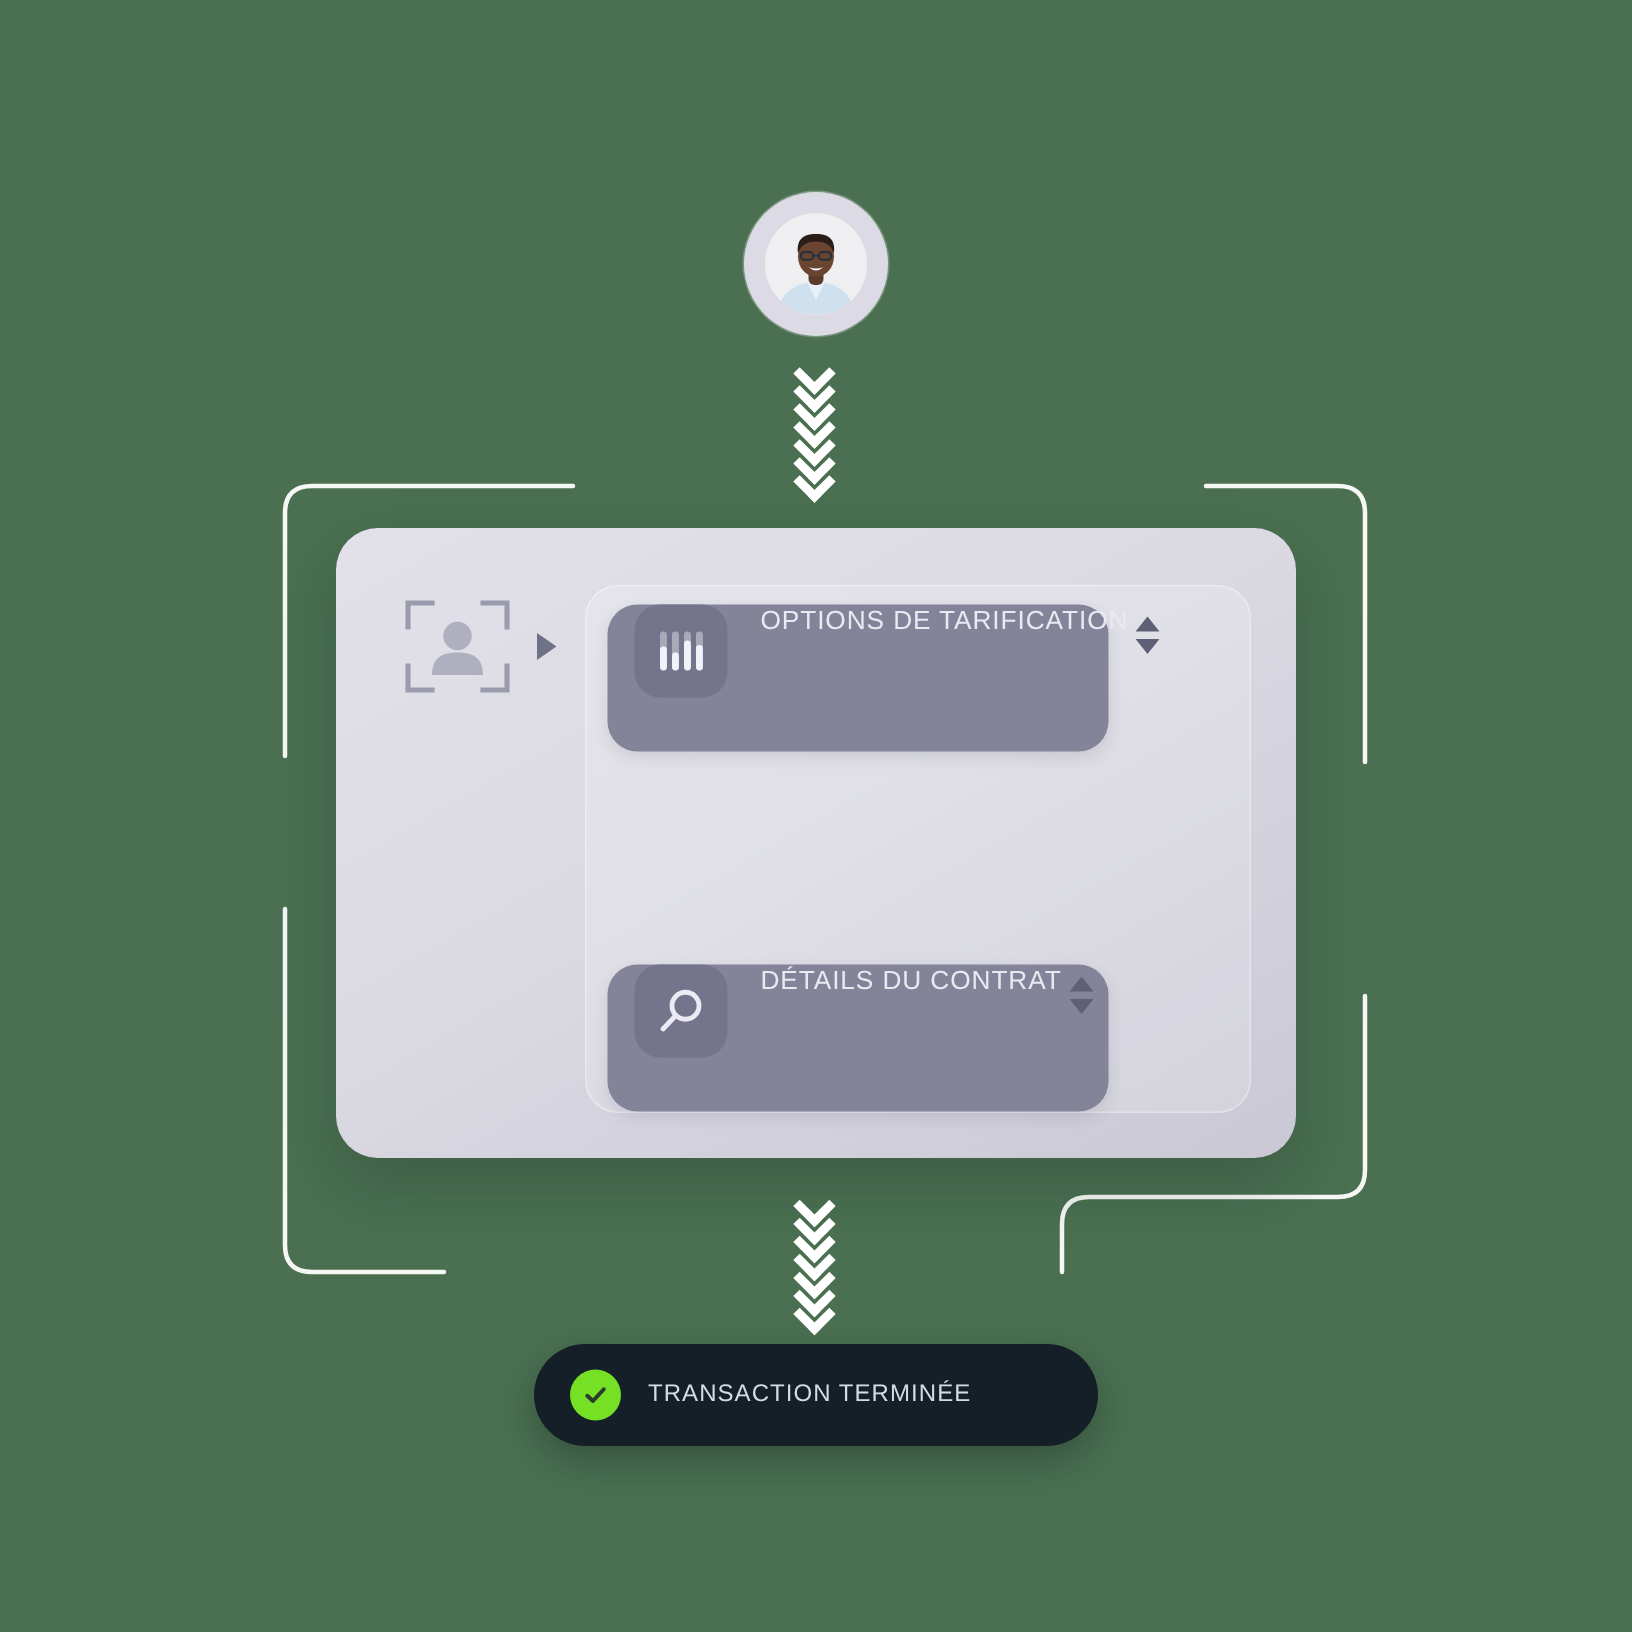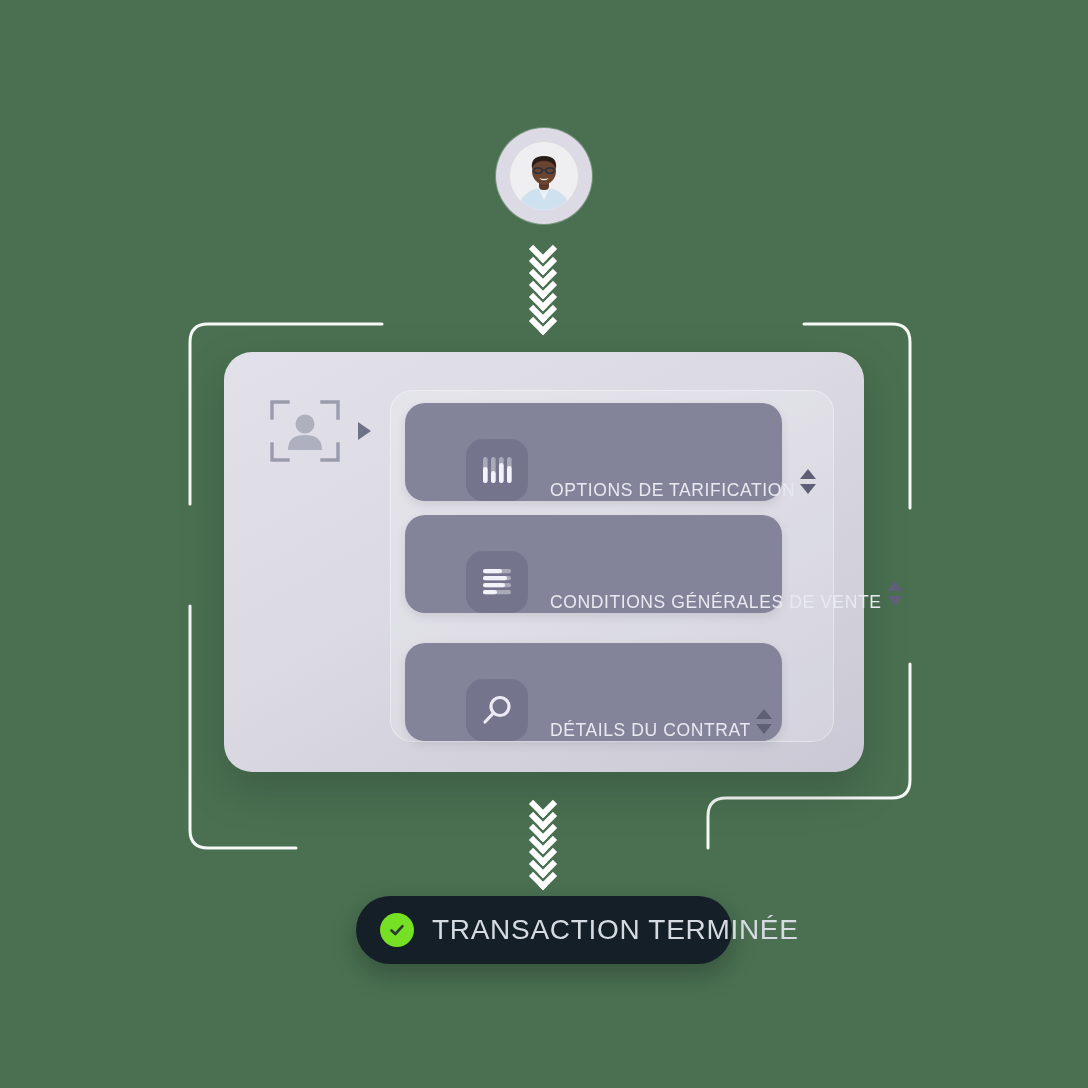--- a/index.html
+++ b/index.html
@@ -78,9 +78,8 @@
     position:absolute;left:14px;width:334px;height:98px;
     border-radius:20px;
     background:#83849a;
-    display:flex;align-items:flex-end;
+    display:flex;align-items:flex-start;
     box-shadow:0 4px 10px rgba(60,60,80,.12);
-    padding-left:43px;
   }
   .row.r0{top:12px;}
   .row.r1{top:124px;}

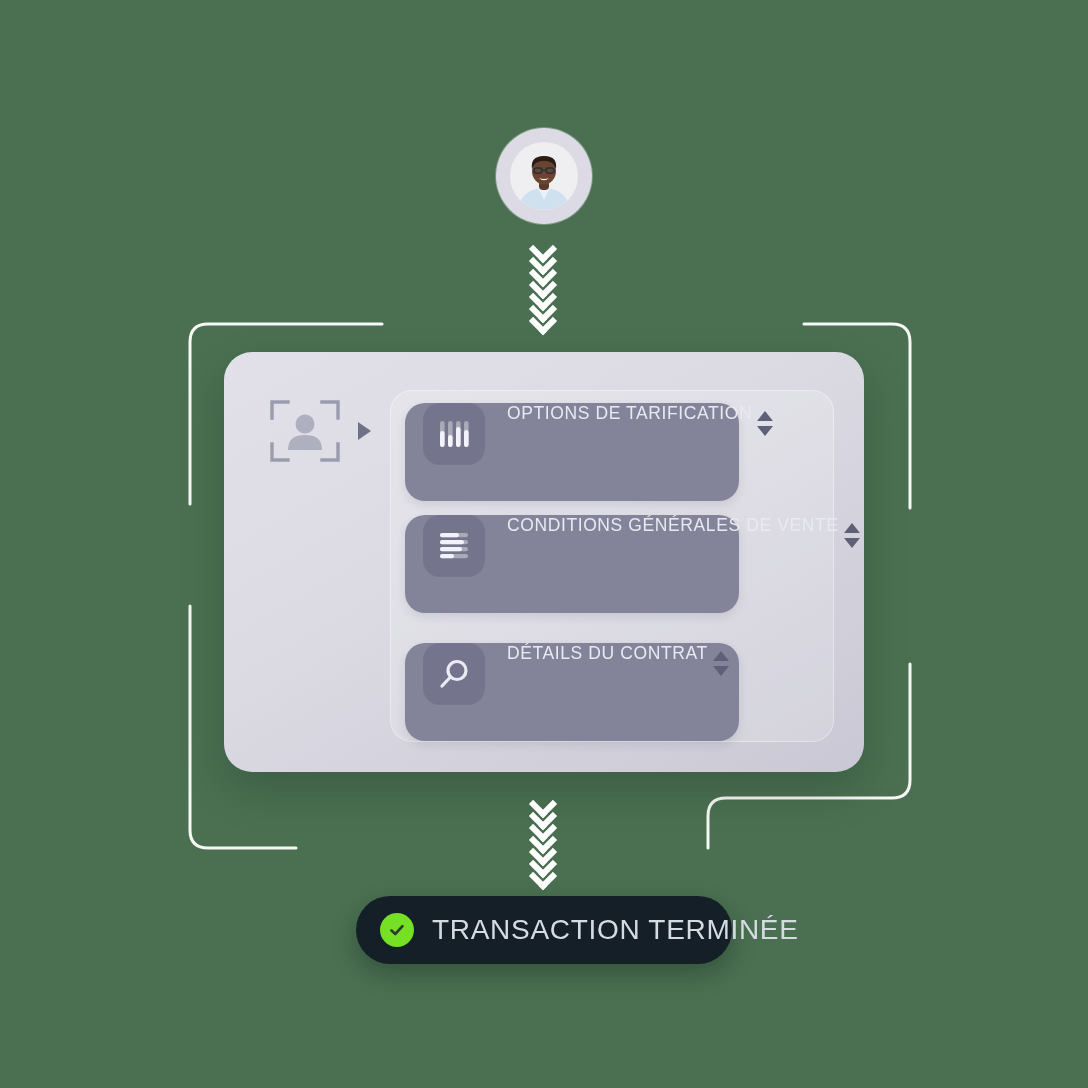--- a/index.html
+++ b/index.html
@@ -232,27 +232,6 @@
         </div>
       </div>
 
-      <div class="row r1">
-        <div class="row-icon">
-          <svg width="34" height="34" viewBox="0 0 34 34" xmlns="http://www.w3.org/2000/svg">
-            <g>
-              <rect x="3" y="4" width="28" height="4.3" rx="2.15" fill="#a9aab9"></rect>
-              <rect x="3" y="4" width="19" height="4.3" rx="2.15" fill="#f2f2fa"></rect>
-              <rect x="3" y="11" width="28" height="4.3" rx="2.15" fill="#a9aab9"></rect>
-              <rect x="3" y="11" width="24" height="4.3" rx="2.15" fill="#f2f2fa"></rect>
-              <rect x="3" y="18" width="28" height="4.3" rx="2.15" fill="#a9aab9"></rect>
-              <rect x="3" y="18" width="22" height="4.3" rx="2.15" fill="#f2f2fa"></rect>
-              <rect x="3" y="25" width="28" height="4.3" rx="2.15" fill="#a9aab9"></rect>
-              <rect x="3" y="25" width="14" height="4.3" rx="2.15" fill="#f2f2fa"></rect>
-            </g>
-          </svg>
-        </div>
-        <div class="row-label">CONDITIONS GÉNÉRALES DE VENTE</div>
-        <div class="sort-arrows">
-          <div class="sort-up"></div>
-          <div class="sort-down"></div>
-        </div>
-      </div>
 
       <div class="row r2">
         <div class="row-icon">

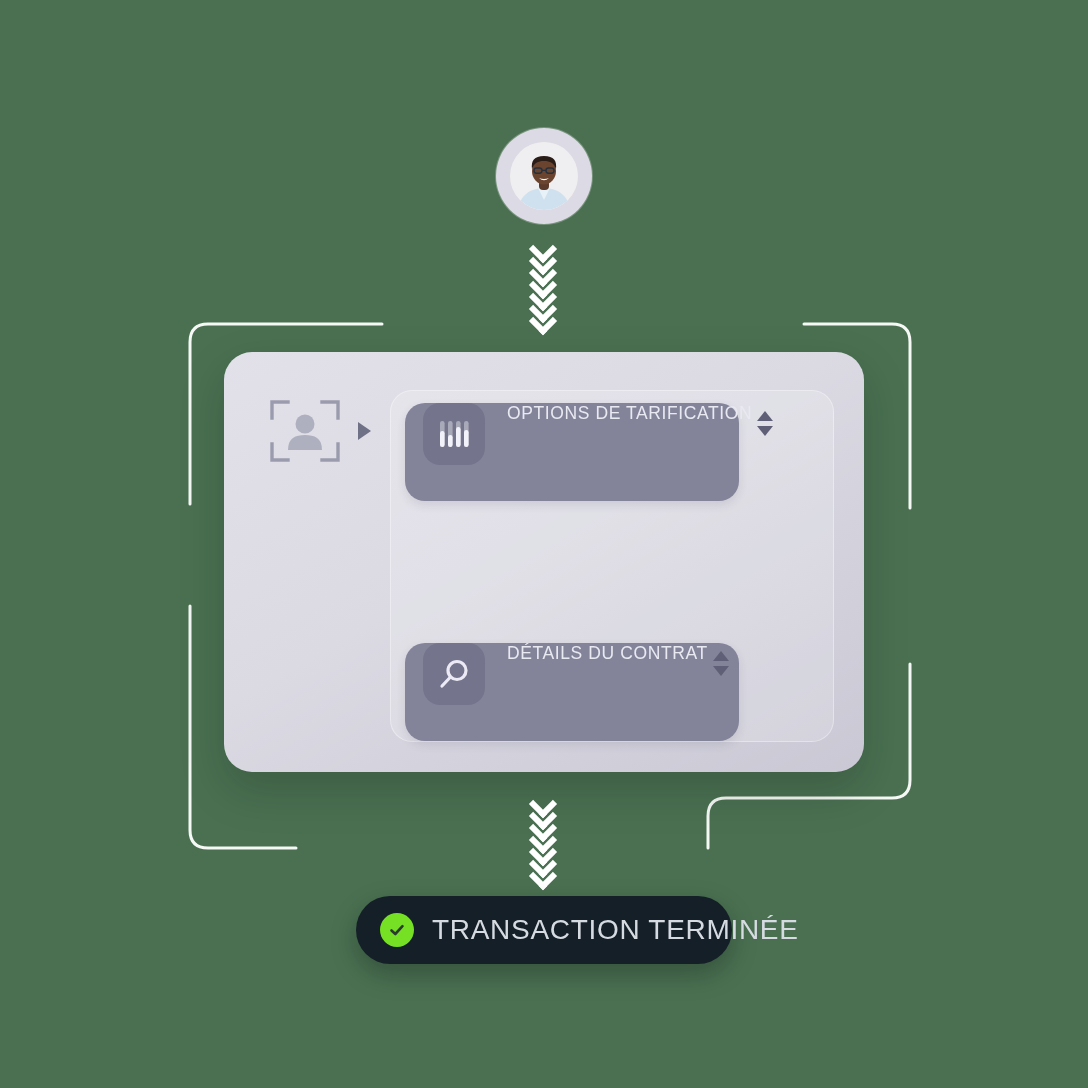--- a/index.html
+++ b/index.html
@@ -126,7 +126,7 @@
   .status-text{
     margin-left:18px;
     color:#d6dbe2;
-    font-size:28px;
+    font-size:16px;
     letter-spacing:.7px;
     white-space:nowrap;
   }

